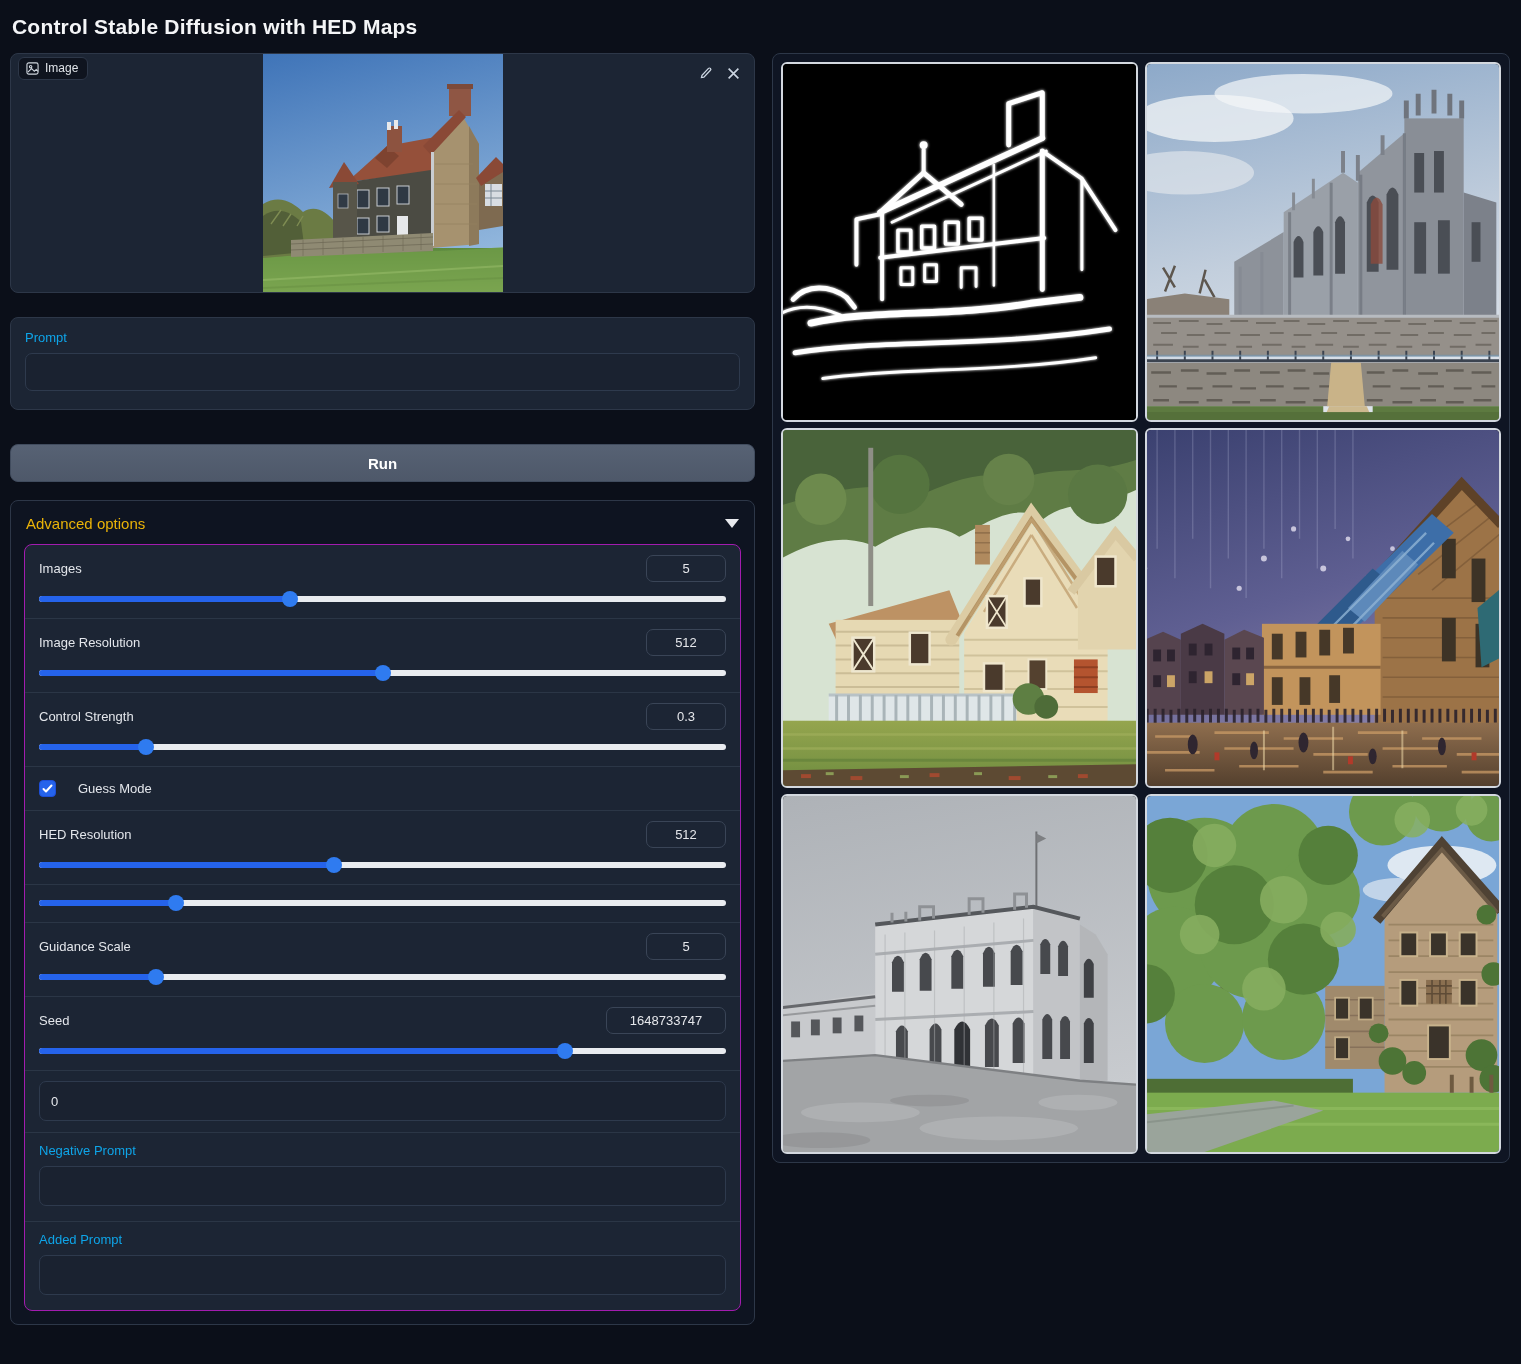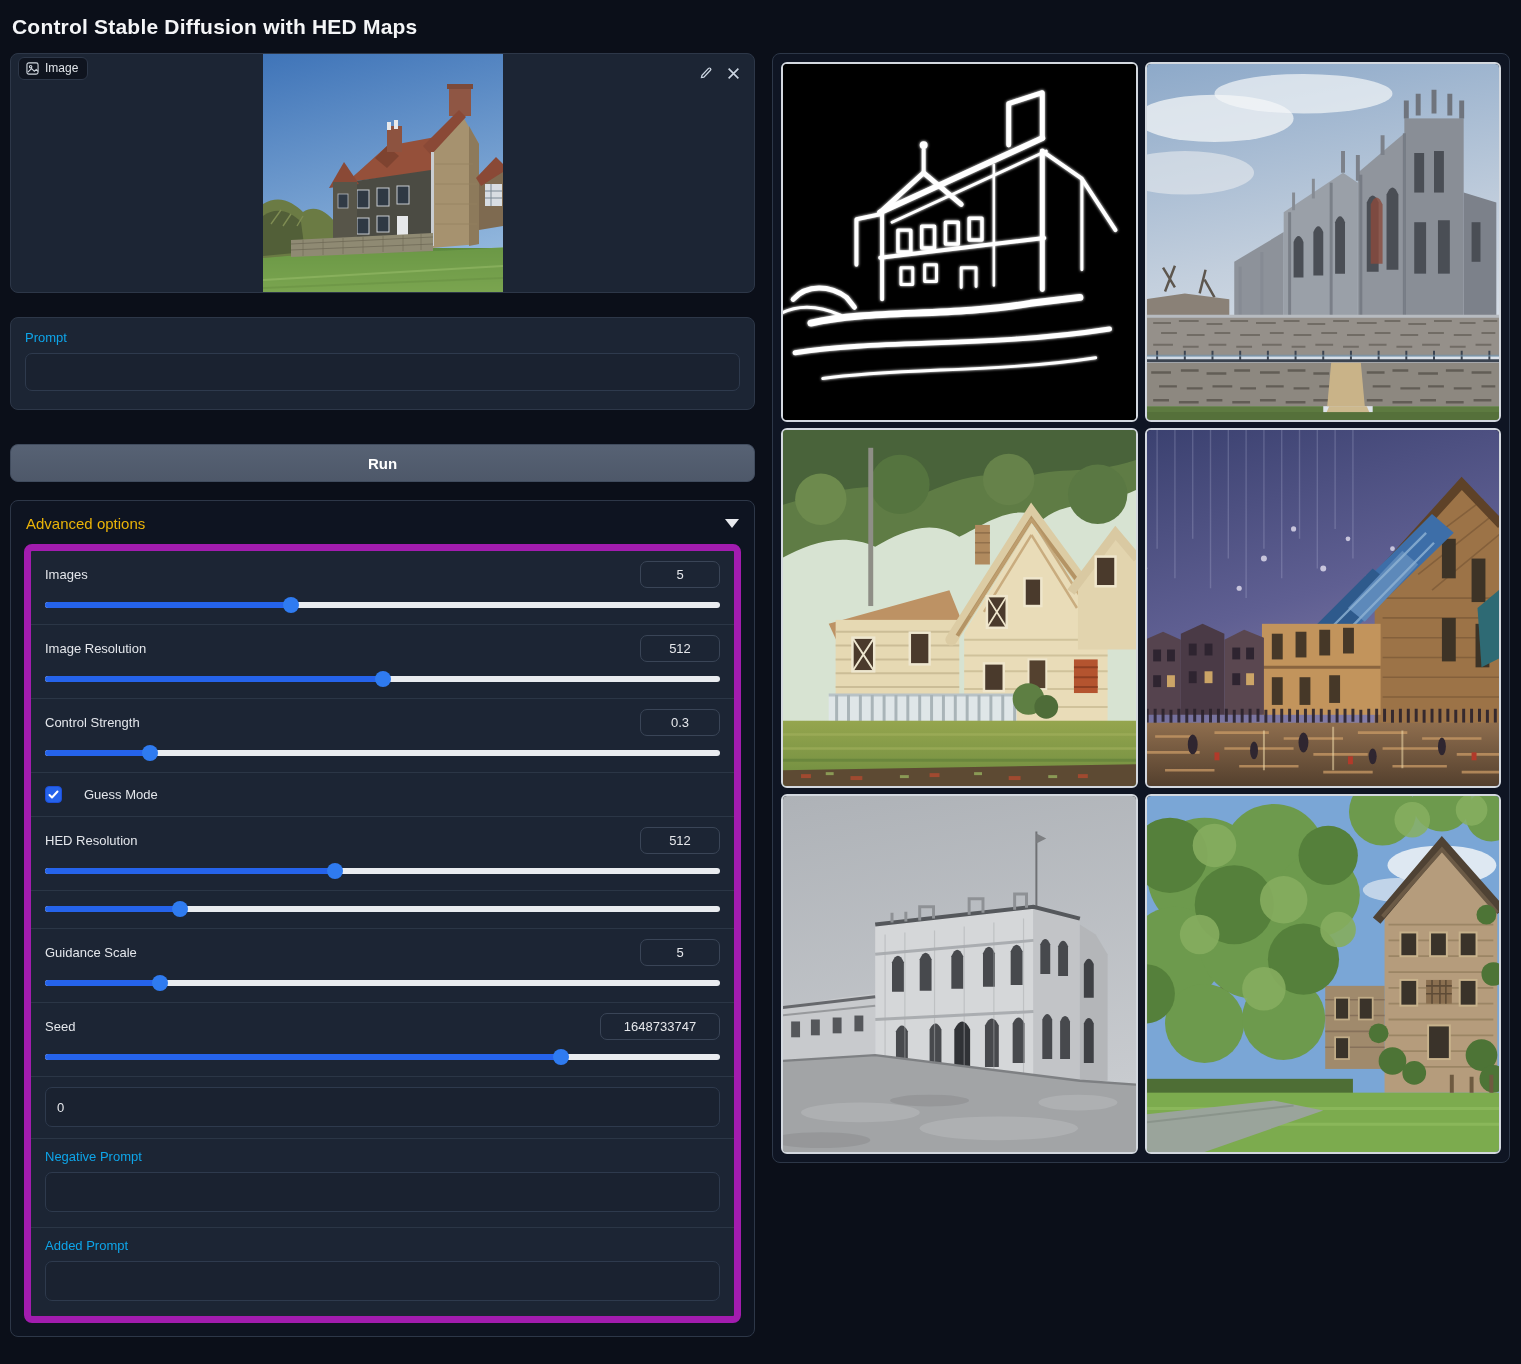--- a/index.html
+++ b/index.html
@@ -63,7 +63,7 @@
   .accordion-title { font-size:15px; color:#eab308; }
   .caret-down { width:0; height:0; border-left:7px solid transparent; border-right:7px solid transparent; border-top:9px solid #e8eaee; }
 
-  .group { background:#1c2534; border:7px solid #a21caf; border-radius:8px; overflow:hidden; }
+  .group { background:#1c2534; border:1px solid #a21caf; border-radius:8px; overflow:hidden; }
   .block { padding:10px 14px 11px; border-bottom:1px solid #2b3646; }
   .block:last-child { border-bottom:none; }
   .block-head { display:flex; align-items:center; justify-content:space-between; margin-bottom:9px; }

